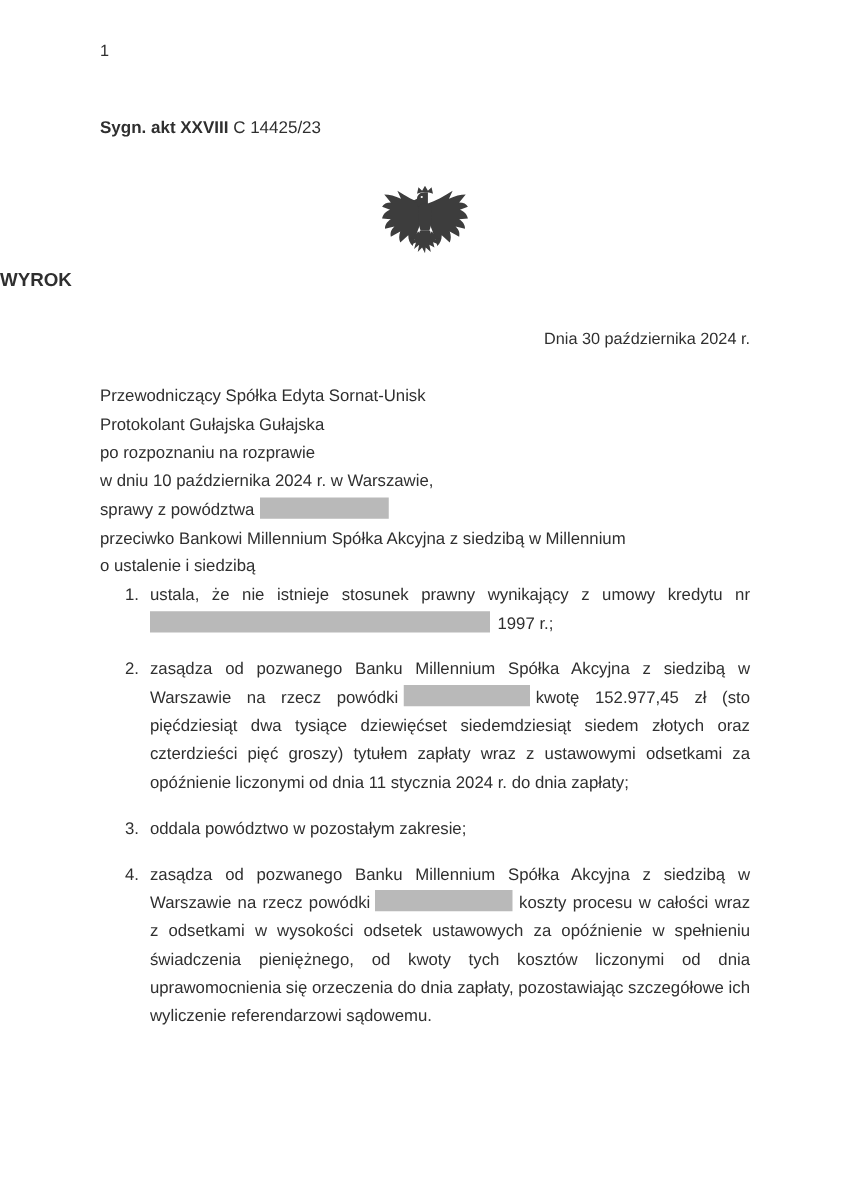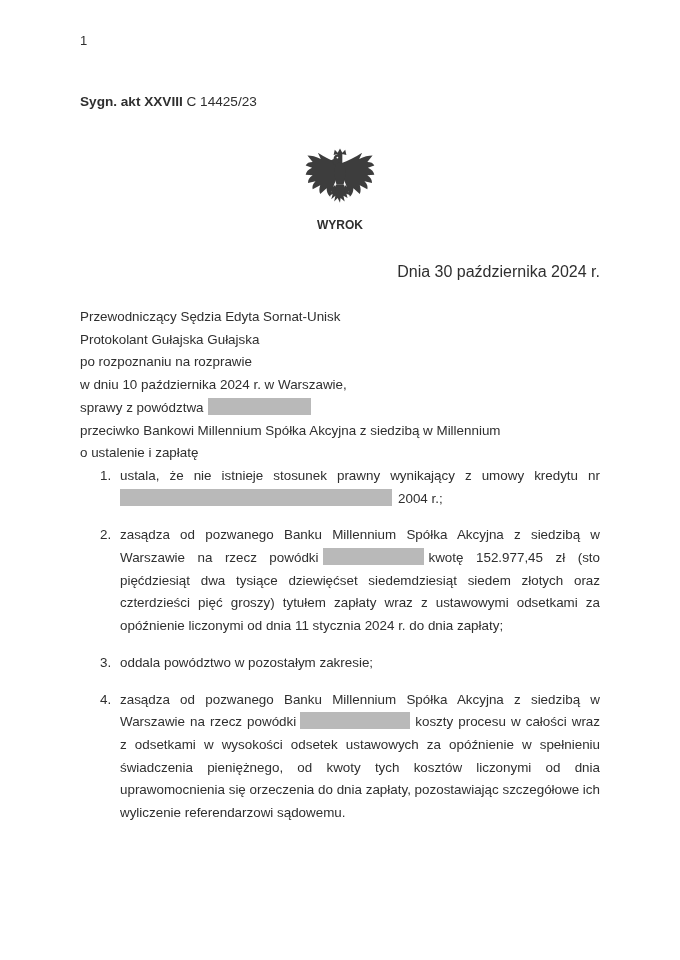--- a/index.html
+++ b/index.html
@@ -32,9 +32,8 @@
   .title-block {
     position: absolute;
     left: 0; right: 0; top: 217px;
-    text-align: center;
     font-weight: bold;
-    font-size: 12px;
+    font-size: 15px;
     line-height: 16px;
   }
   .title-block .subtitle { word-spacing: 4px; letter-spacing: 0.2px; }

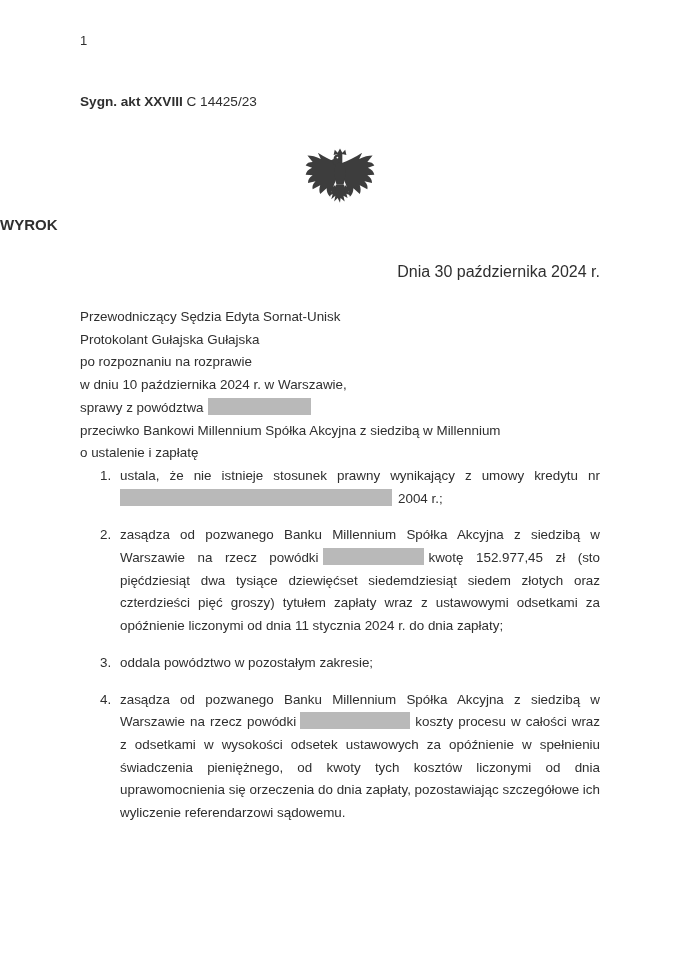--- a/index.html
+++ b/index.html
@@ -40,7 +40,7 @@
   .doc-date {
     position: absolute;
     right: 80px; top: 263px;
-    font-size: 16px;
+    font-size: 13px;
   }
   .body-block {
     position: absolute;

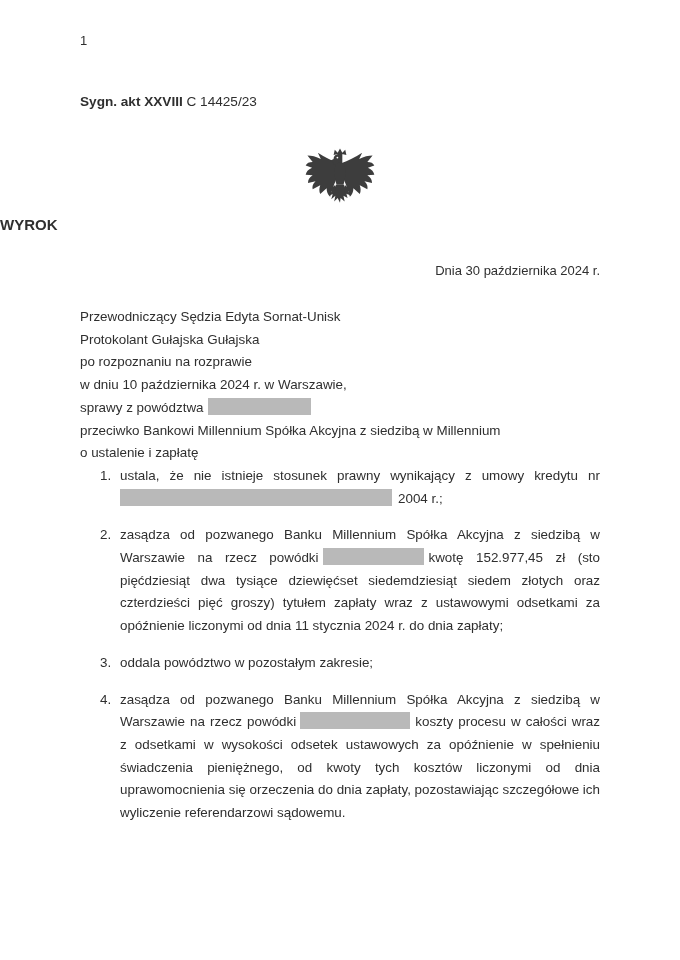--- a/index.html
+++ b/index.html
@@ -113,7 +113,7 @@
 
   <div class="body-block">
 
-    <div class="intro-line">Przewodniczący Sędzia Edyta Sornat-Unisk</div>
+    <div class="intro-line">Przewodniczący Spółka Edyta Sornat-Unisk</div>
     <div class="intro-line">Protokolant Gułajska Gułajska</div>
     <div class="intro-line">po rozpoznaniu na rozprawie</div>
     <div class="intro-line">w dniu 10 października 2024 r. w Warszawie,</div>

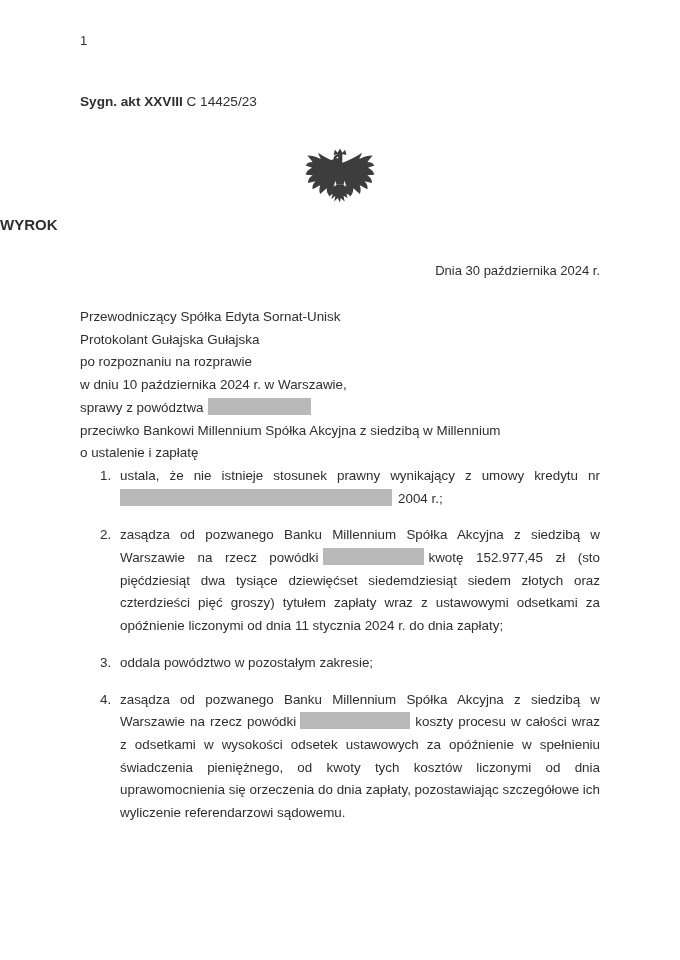--- a/index.html
+++ b/index.html
@@ -121,7 +121,7 @@
       <span>sprawy z powództwa</span><span class="redaction red-intro"></span>
     </div>
     <div class="intro-line">przeciwko  Bankowi Millennium Spółka Akcyjna z siedzibą w Millennium</div>
-    <div class="intro-line">o ustalenie i zapłatę</div>
+    <div class="intro-line">o ustalenie i siedzibą</div>
 
     <div class="rulings">
 

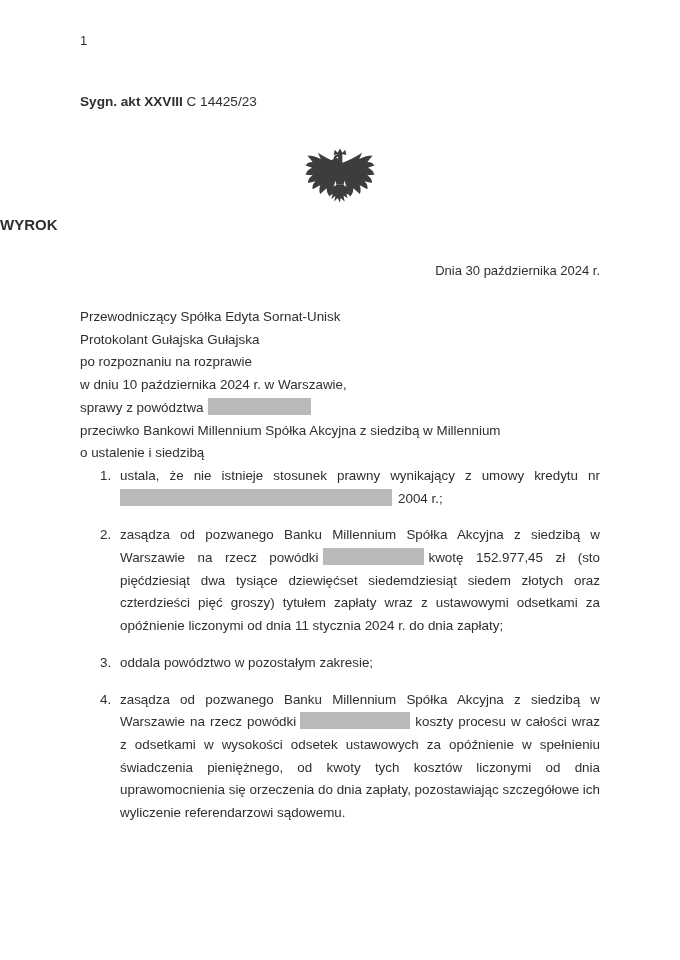--- a/index.html
+++ b/index.html
@@ -128,7 +128,7 @@
       <div class="ruling">
         <span class="num">1.</span>
         <span>ustala, że nie istnieje stosunek prawny wynikający z umowy kredytu nr</span>
-        <span class="redaction red-wide"></span><span>2004 r.;</span>
+        <span class="redaction red-wide"></span><span>1997 r.;</span>
       </div>
 
       <div class="ruling">

